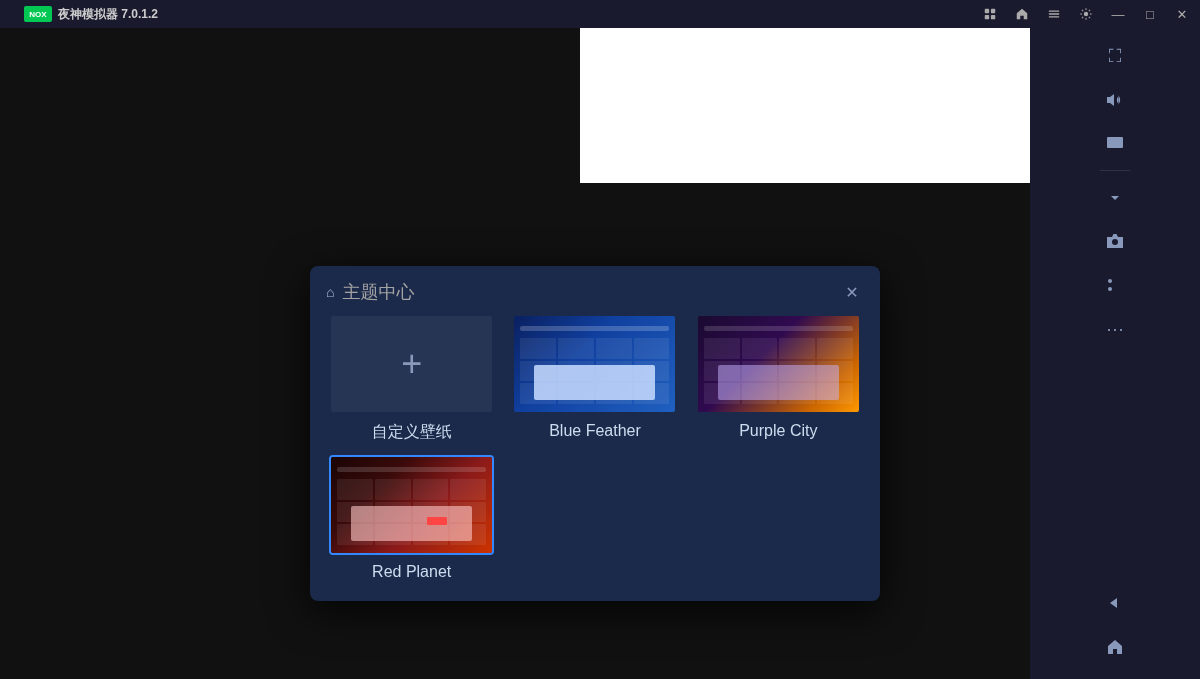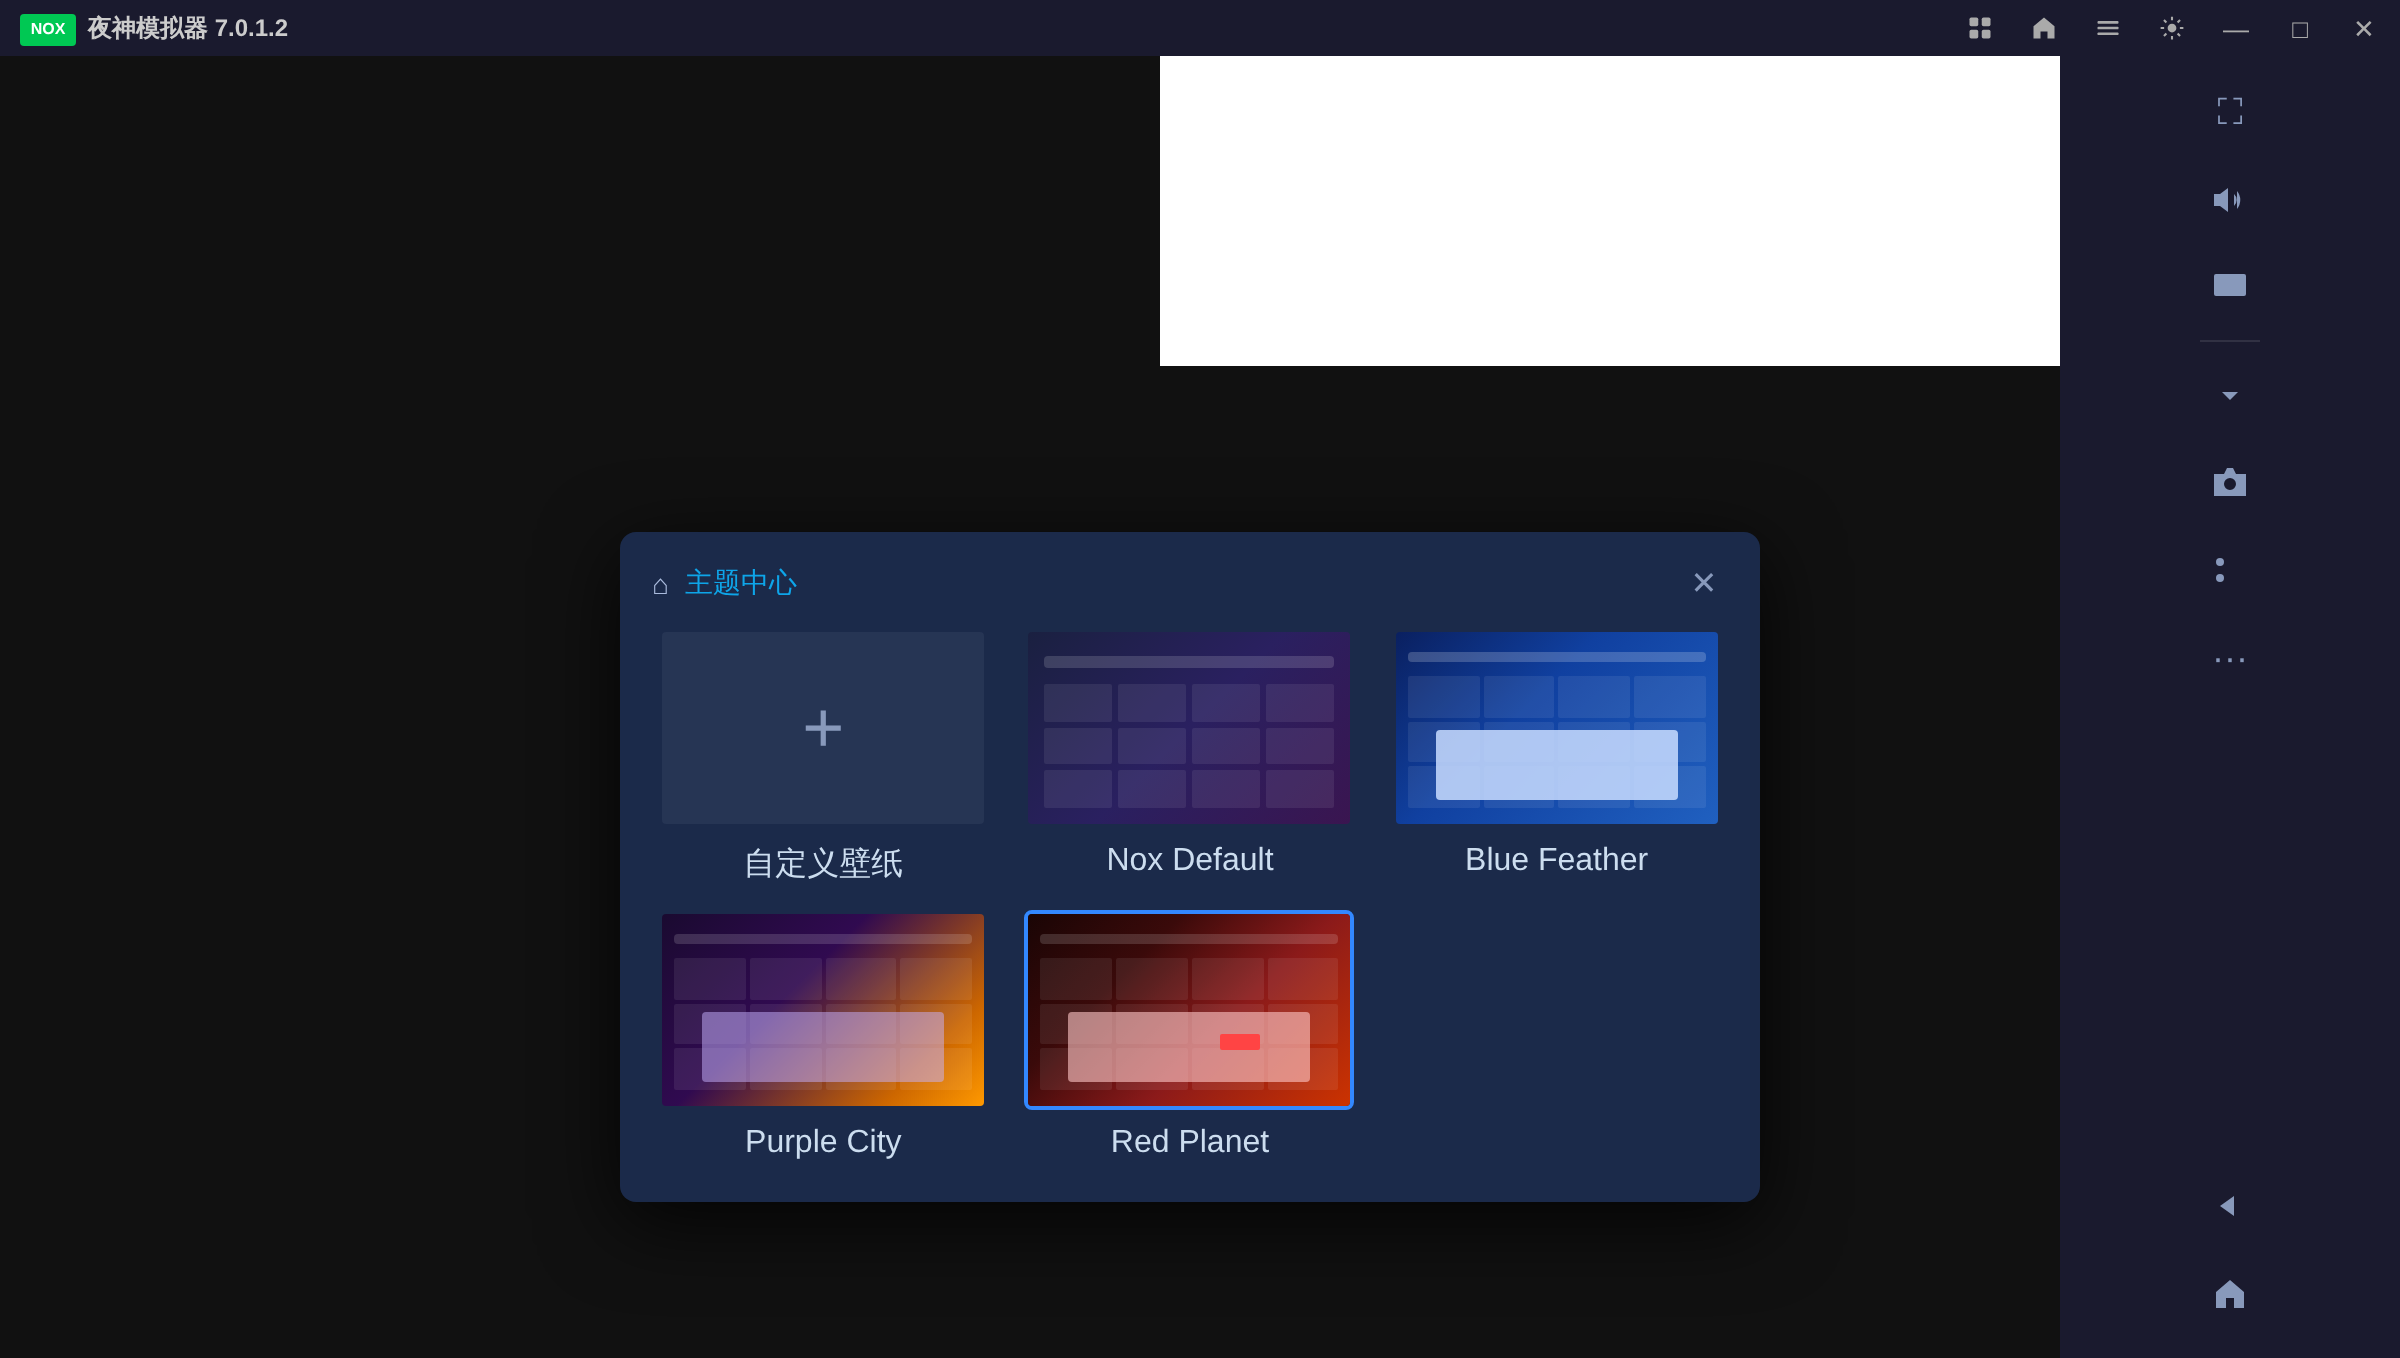--- a/index.html
+++ b/index.html
@@ -26,9 +26,9 @@
     }
     .title-bar-left {
       display: flex;
-      align-items: flex-end;
+      align-items: center;
       gap: 6px;
-      padding-left: 10px;
+      padding-left: 24px;
     }
     .nox-logo {
       width: 28px;

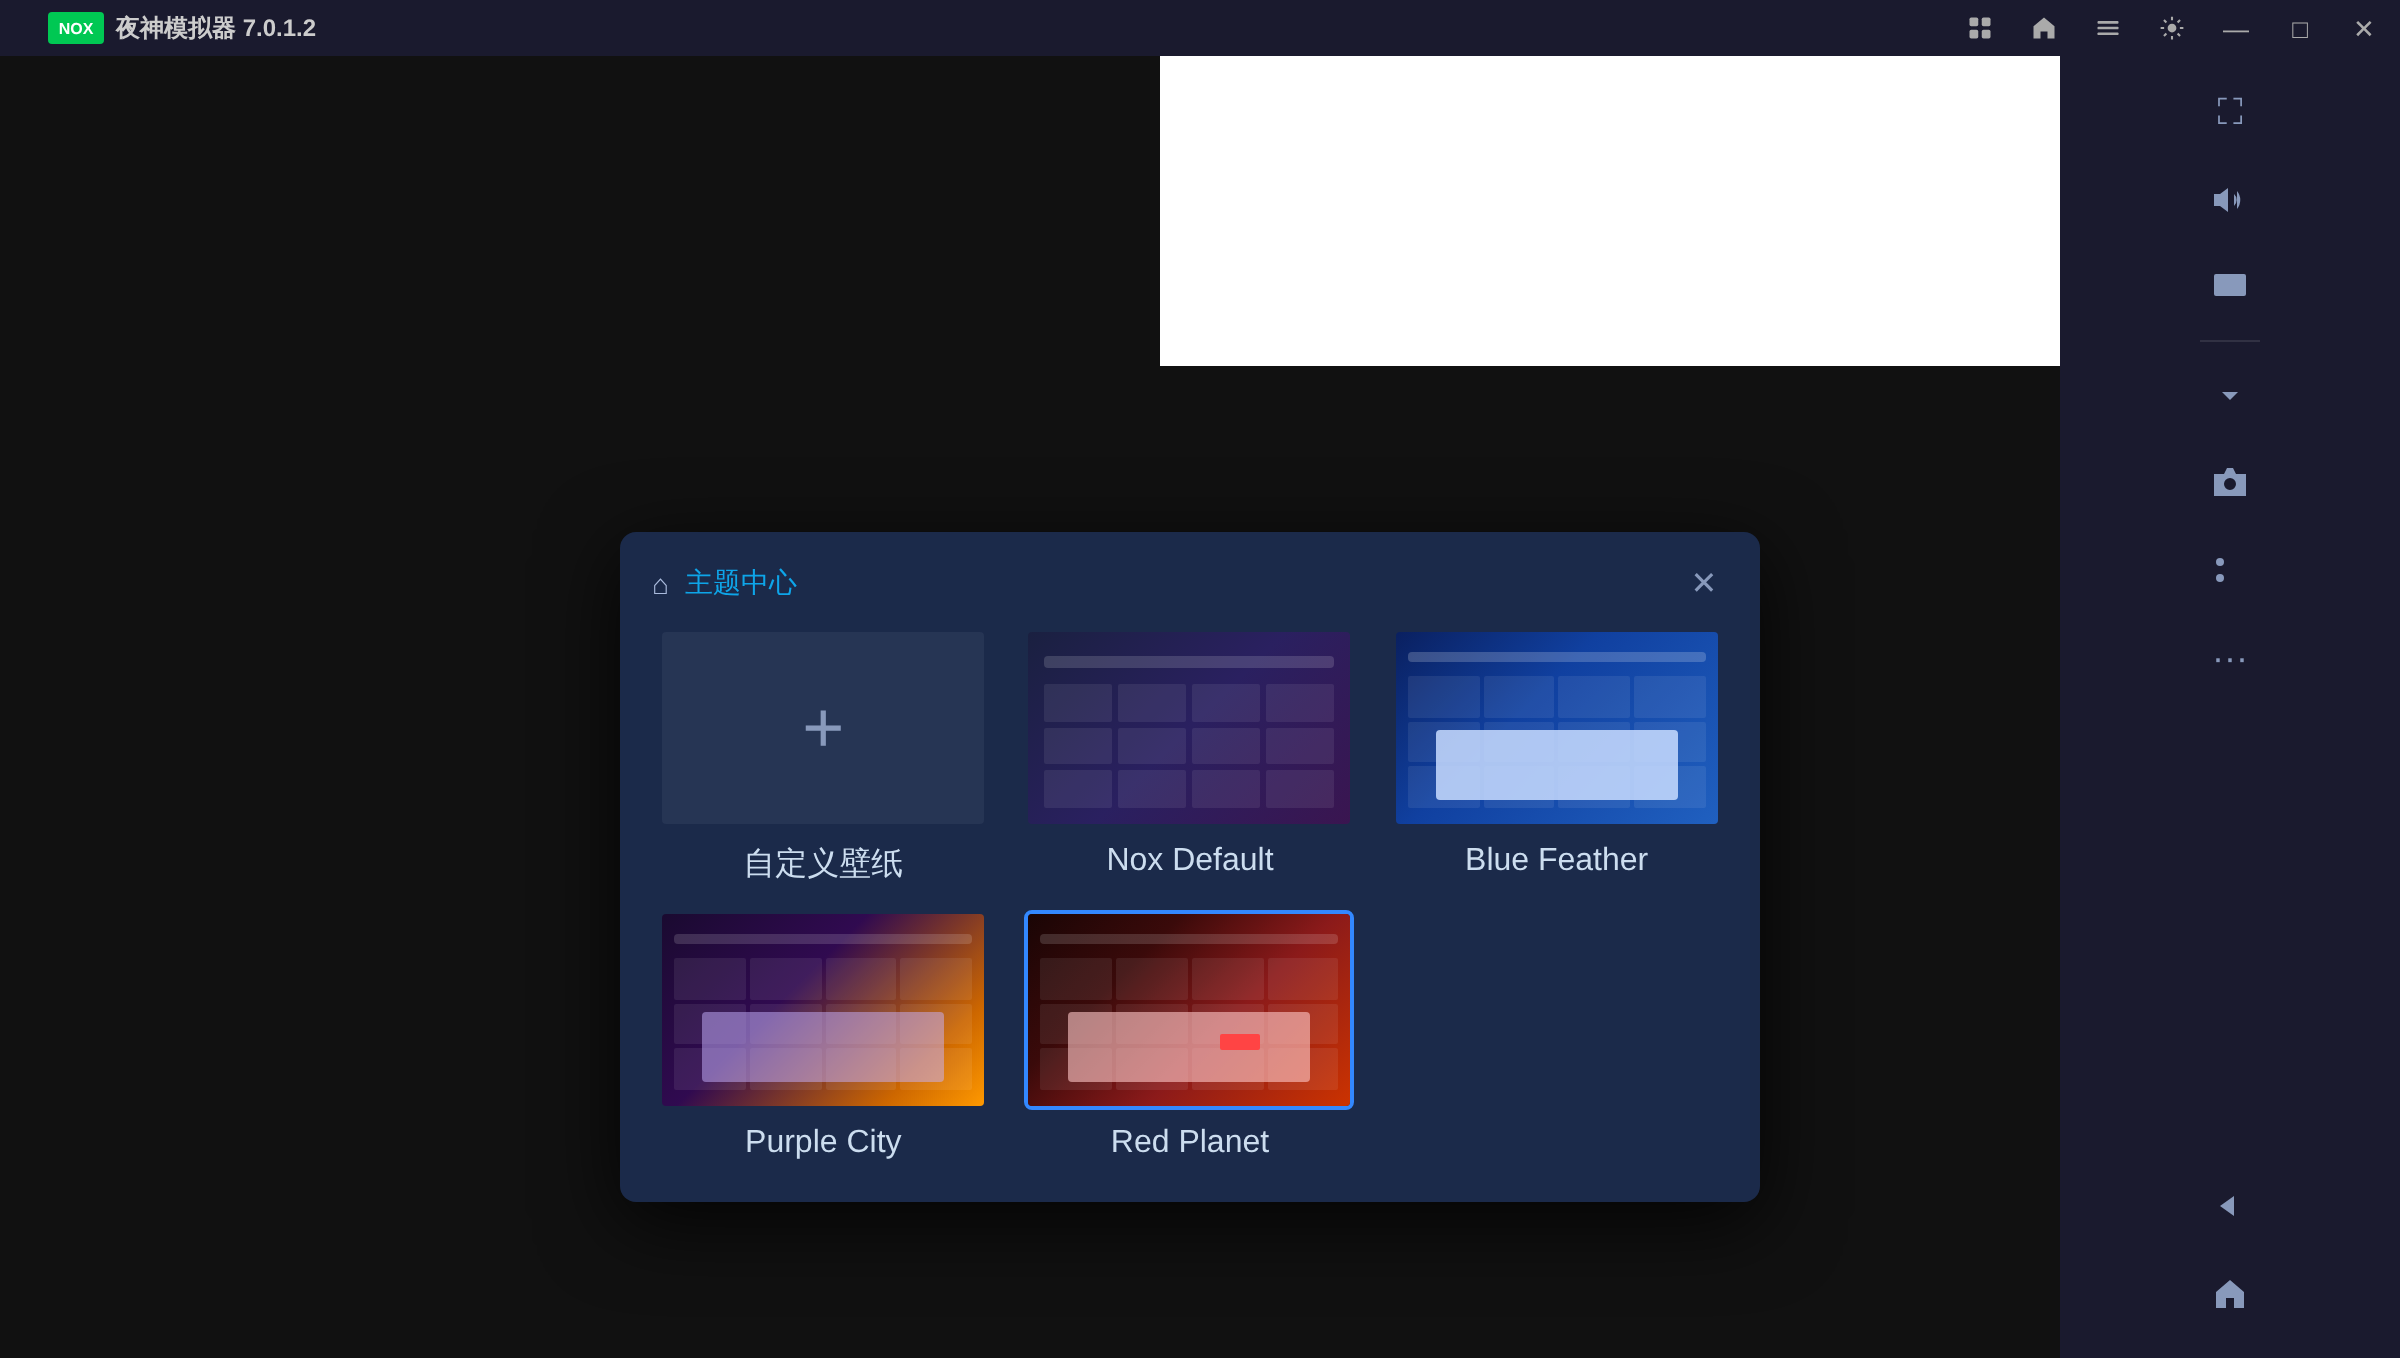--- a/index.html
+++ b/index.html
@@ -154,8 +154,8 @@
       font-size: 14px;
     }
     .dialog-title {
-      color: #0ea5e9;
-      font-size: 14px;
+      color: #a3a3a3;
+      font-size: 18px;
       font-weight: 500;
     }
     .dialog-close {

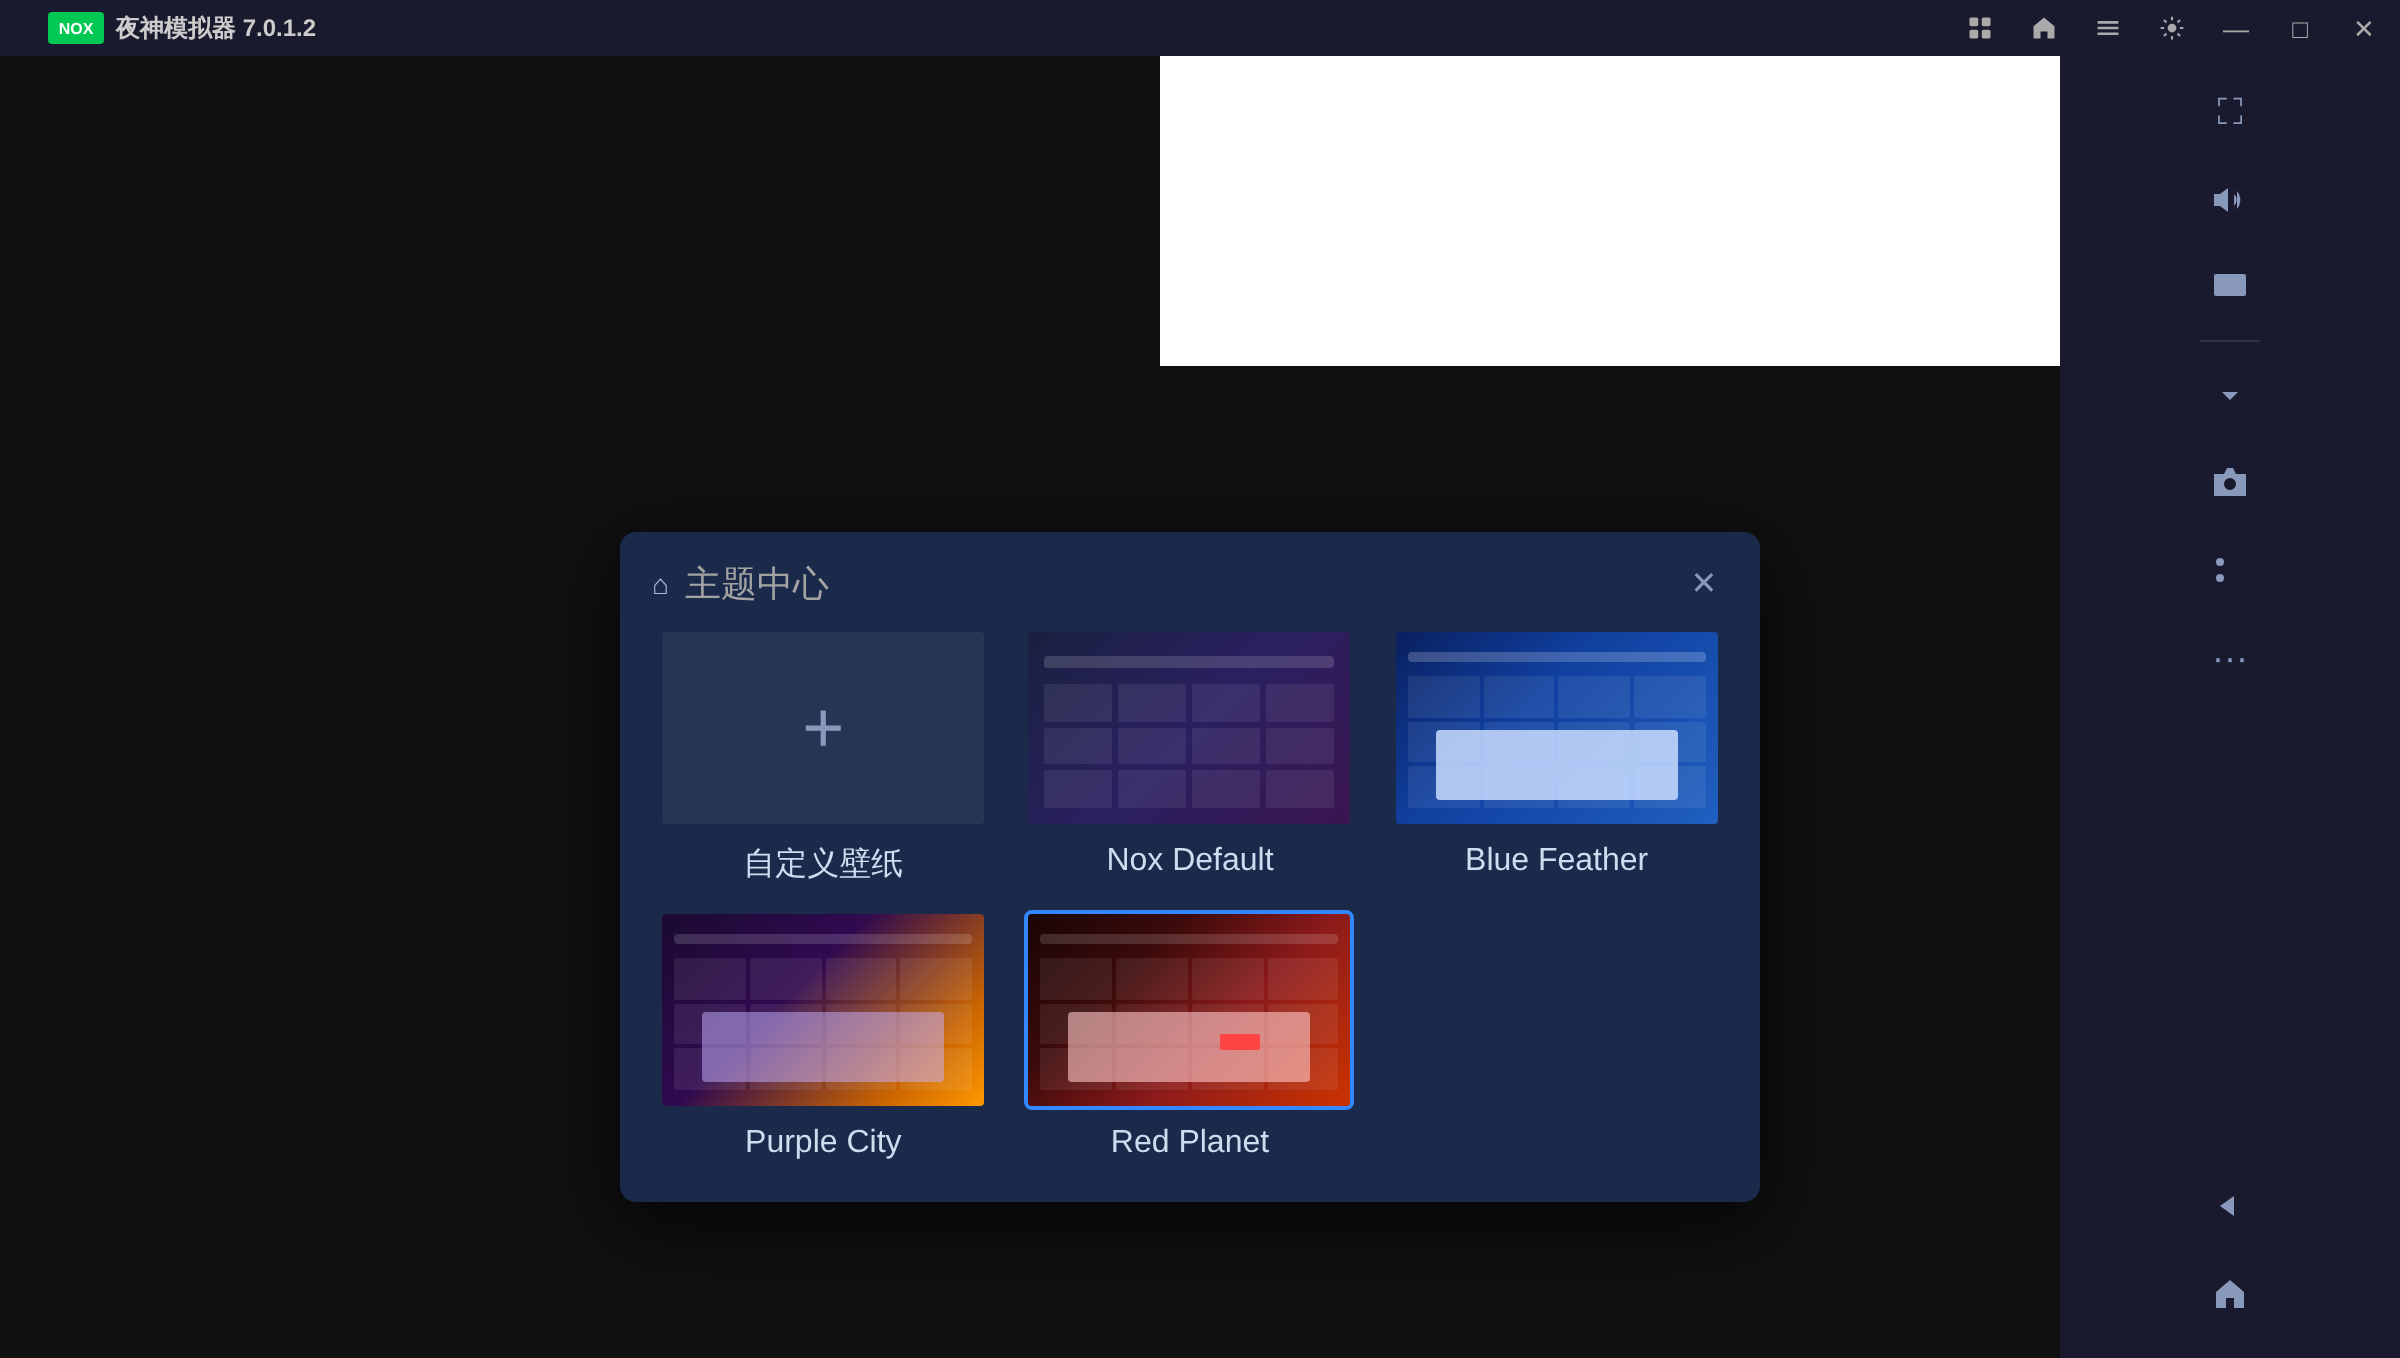--- a/index.html
+++ b/index.html
@@ -454,28 +454,6 @@
           <span class="theme-label">自定义壁纸</span>
         </div>
 
-        <div class="theme-item">
-          <div class="theme-thumbnail">
-            <div class="thumb-nox">
-              <div class="thumb-nox-bar"></div>
-              <div class="thumb-nox-grid">
-                <div class="thumb-cell"></div>
-                <div class="thumb-cell"></div>
-                <div class="thumb-cell"></div>
-                <div class="thumb-cell"></div>
-                <div class="thumb-cell"></div>
-                <div class="thumb-cell"></div>
-                <div class="thumb-cell"></div>
-                <div class="thumb-cell"></div>
-                <div class="thumb-cell"></div>
-                <div class="thumb-cell"></div>
-                <div class="thumb-cell"></div>
-                <div class="thumb-cell"></div>
-              </div>
-            </div>
-          </div>
-          <span class="theme-label">Nox Default</span>
-        </div>
 
         <div class="theme-item">
           <div class="theme-thumbnail">

